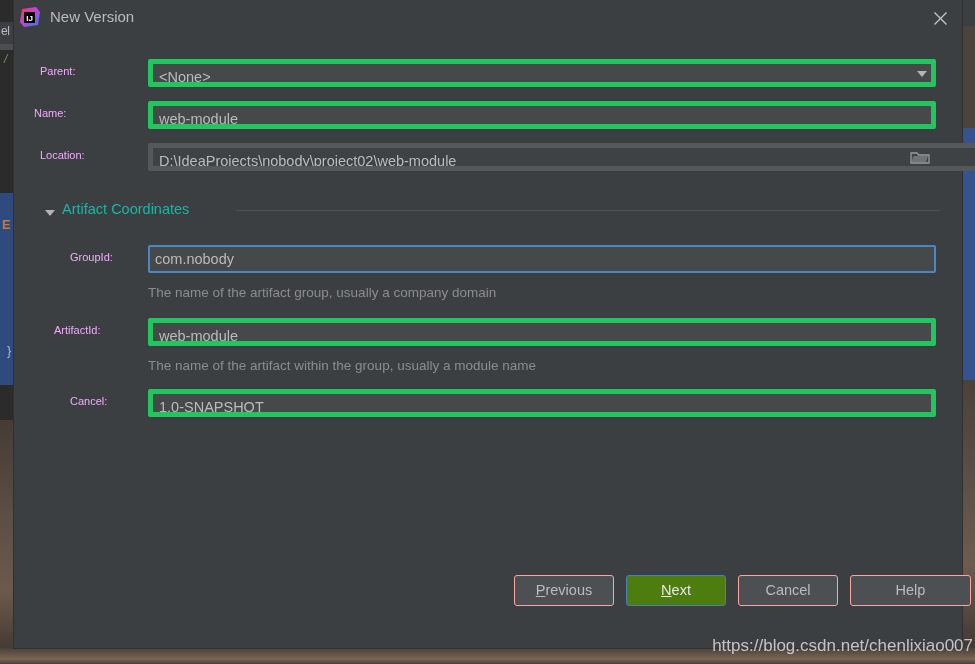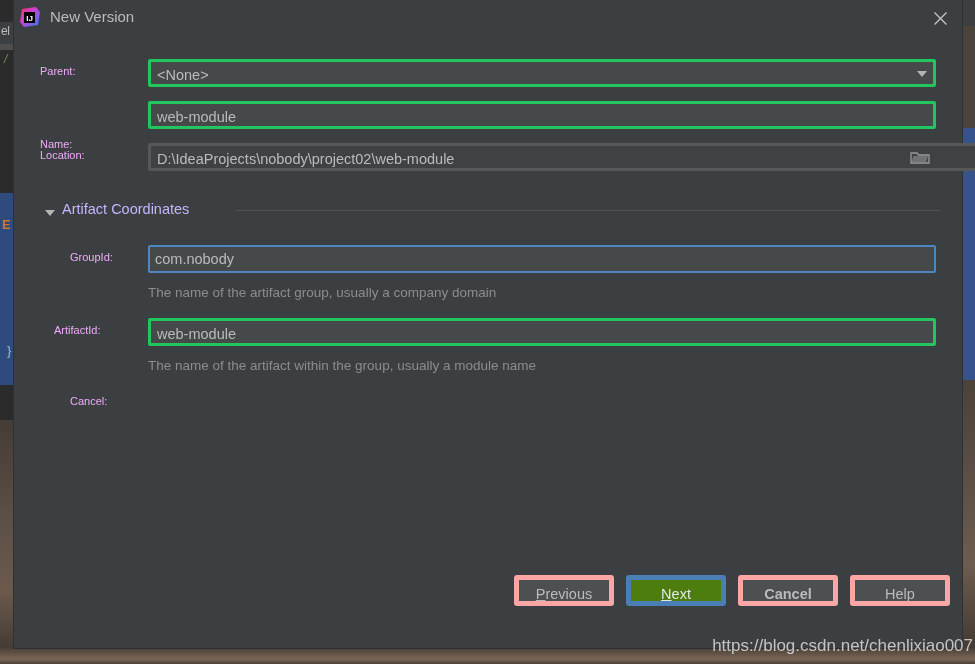--- a/index.html
+++ b/index.html
@@ -205,7 +205,7 @@
     height: 28px;
     box-sizing: border-box;
     background: #45494a;
-    border: 3px solid #22c55e;
+    border: 5px solid #22c55e;
     border-radius: 2px;
     color: #bbbbbb;
     font-size: 14.5px;

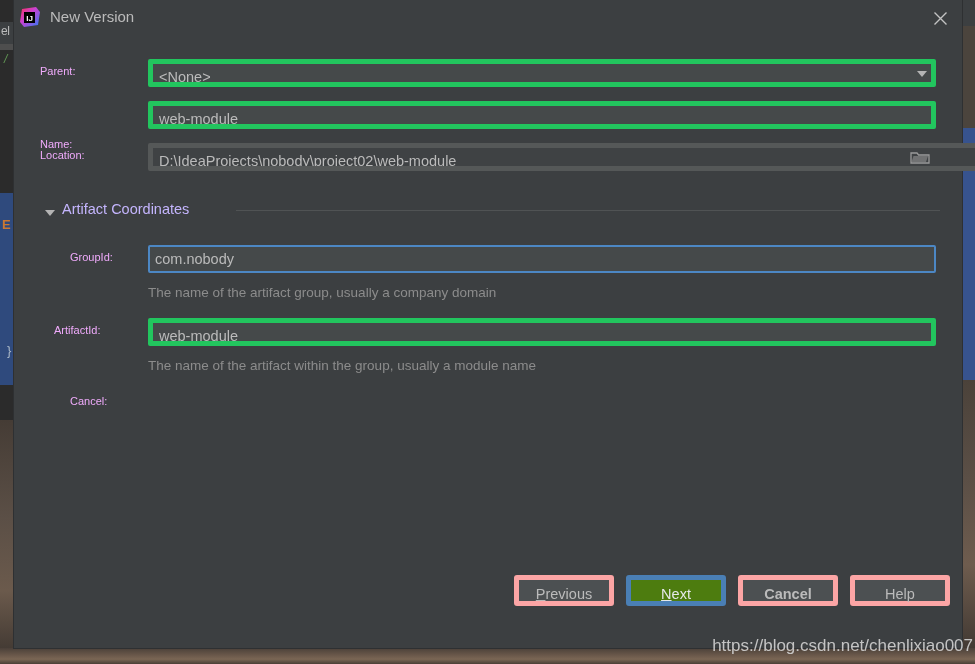--- a/index.html
+++ b/index.html
@@ -347,7 +347,7 @@
     </div>
 
     <div class="row" style="left:0; top:64px; width:948px;">
-      <span class="lbl" style="left:26px; top:6px;margin-top:31px;">Name:</span>
+      <span class="lbl" style="left:20px; top:6px;">Name:</span>
       <div class="field" style="left:134px; top:0; width:788px;">web-module</div>
     </div>
 

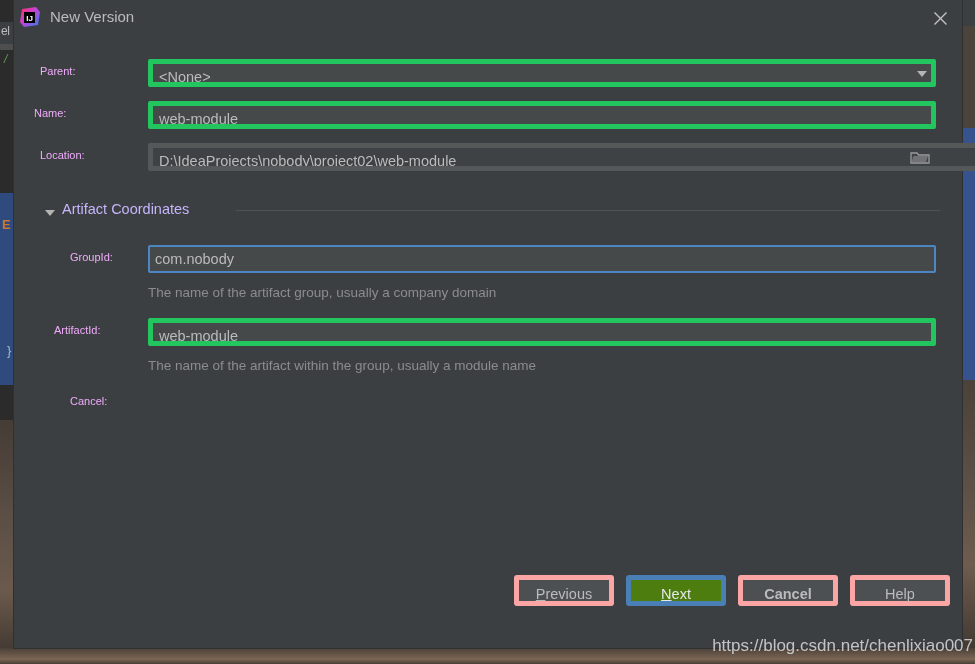--- a/index.html
+++ b/index.html
@@ -238,7 +238,7 @@
   .section-title {
     position: absolute;
     font-size: 14.5px;
-    color: #c4b5fd;
+    color: #14b8a6;
     white-space: nowrap;
   }
   .section-tri {

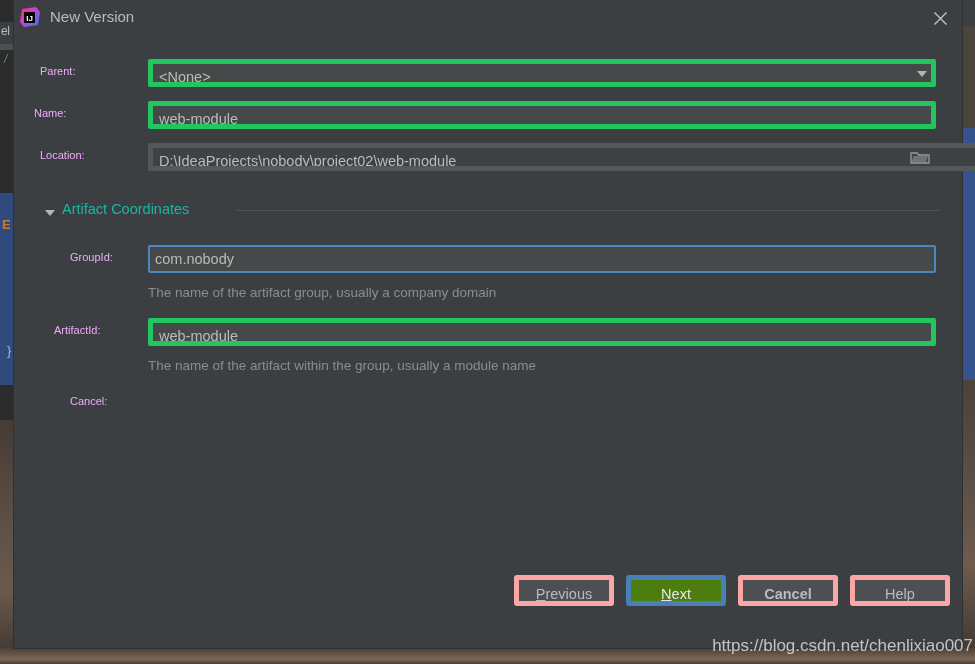--- a/index.html
+++ b/index.html
@@ -380,6 +380,7 @@
 
     <div class="row" style="left:0; top:352px; width:948px;">
       <span class="lbl" style="left:56px; top:6px;">Cancel:</span>
+      <div class="field" style="left:134px; top:0; width:788px;">1.0-SNAPSHOT</div>
     </div>
 
   </div>

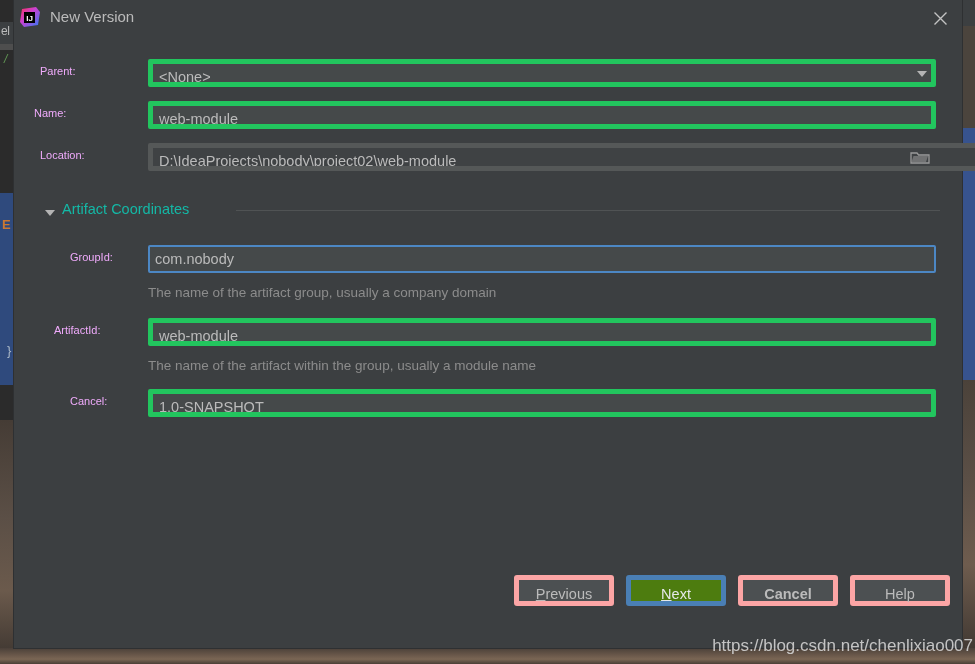--- a/index.html
+++ b/index.html
@@ -266,7 +266,7 @@
     height: 31px;
     box-sizing: border-box;
     background: #4c5052;
-    border: 5px solid #fca5a5;
+    border: 1px solid #fca5a5;
     border-radius: 3px;
     color: #bbbbbb;
     font-size: 14.5px;

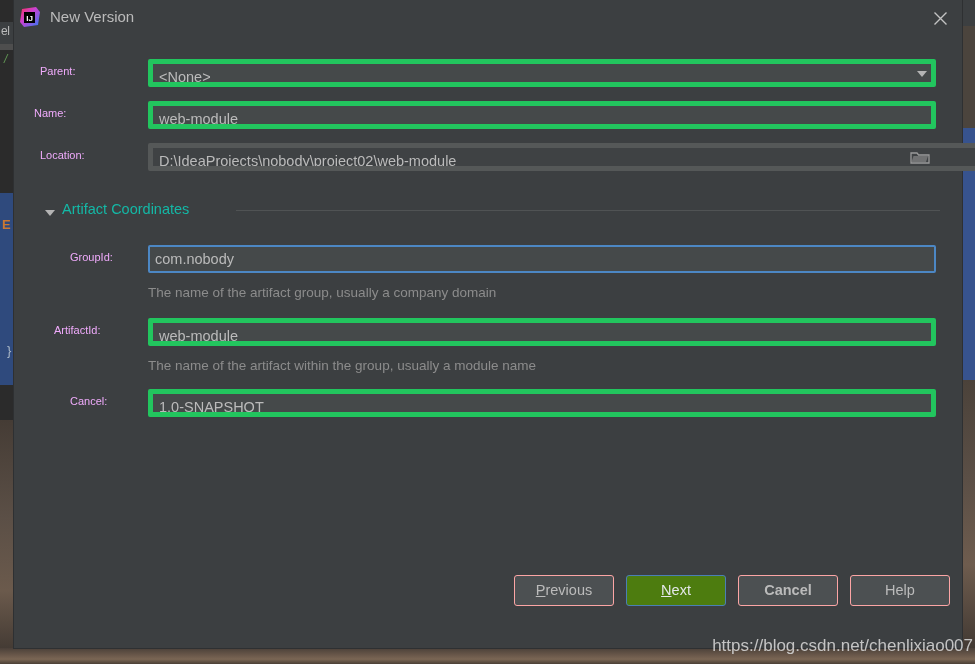--- a/index.html
+++ b/index.html
@@ -391,7 +391,7 @@
   <div class="btn primary" style="left:612px; top:575px; width:100px;">
     <u>N</u><span>ext</span>
   </div>
-  <div class="btn" style="left:724px; top:575px; width:100px;font-weight:bold;">Cancel</div>
+  <div class="btn" style="left:724px; top:575px; width:100px;">Cancel</div>
   <div class="btn" style="left:836px; top:575px; width:100px;">Help</div>
 
 </div>

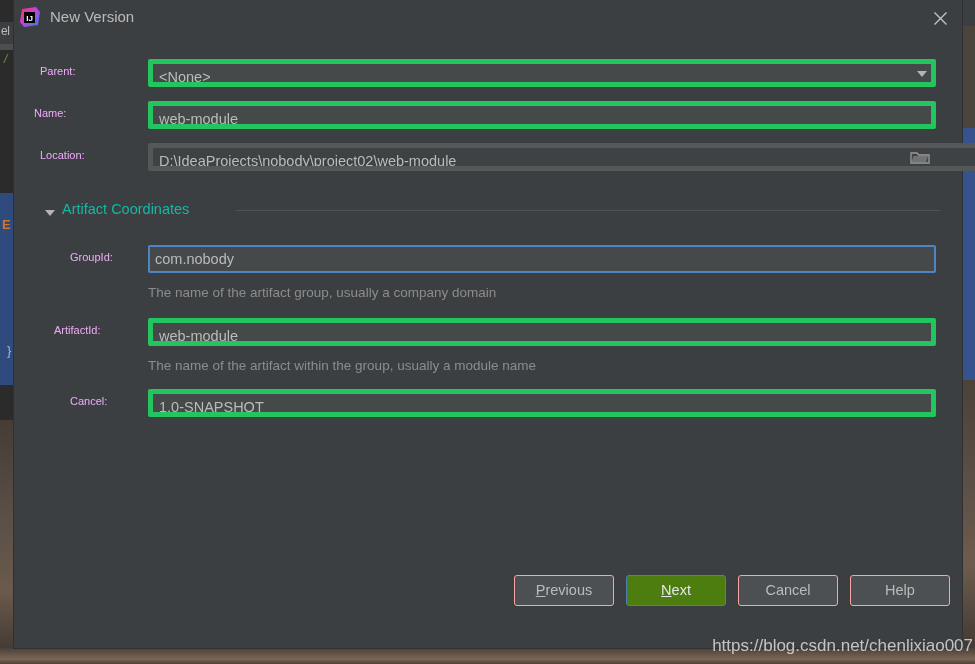--- a/index.html
+++ b/index.html
@@ -392,7 +392,7 @@
     <u>N</u><span>ext</span>
   </div>
   <div class="btn" style="left:724px; top:575px; width:100px;">Cancel</div>
-  <div class="btn" style="left:836px; top:575px; width:100px;">Help</div>
+  <div class="btn" style="left:836px; top:575px; width:121px;">Help</div>
 
 </div>
 

